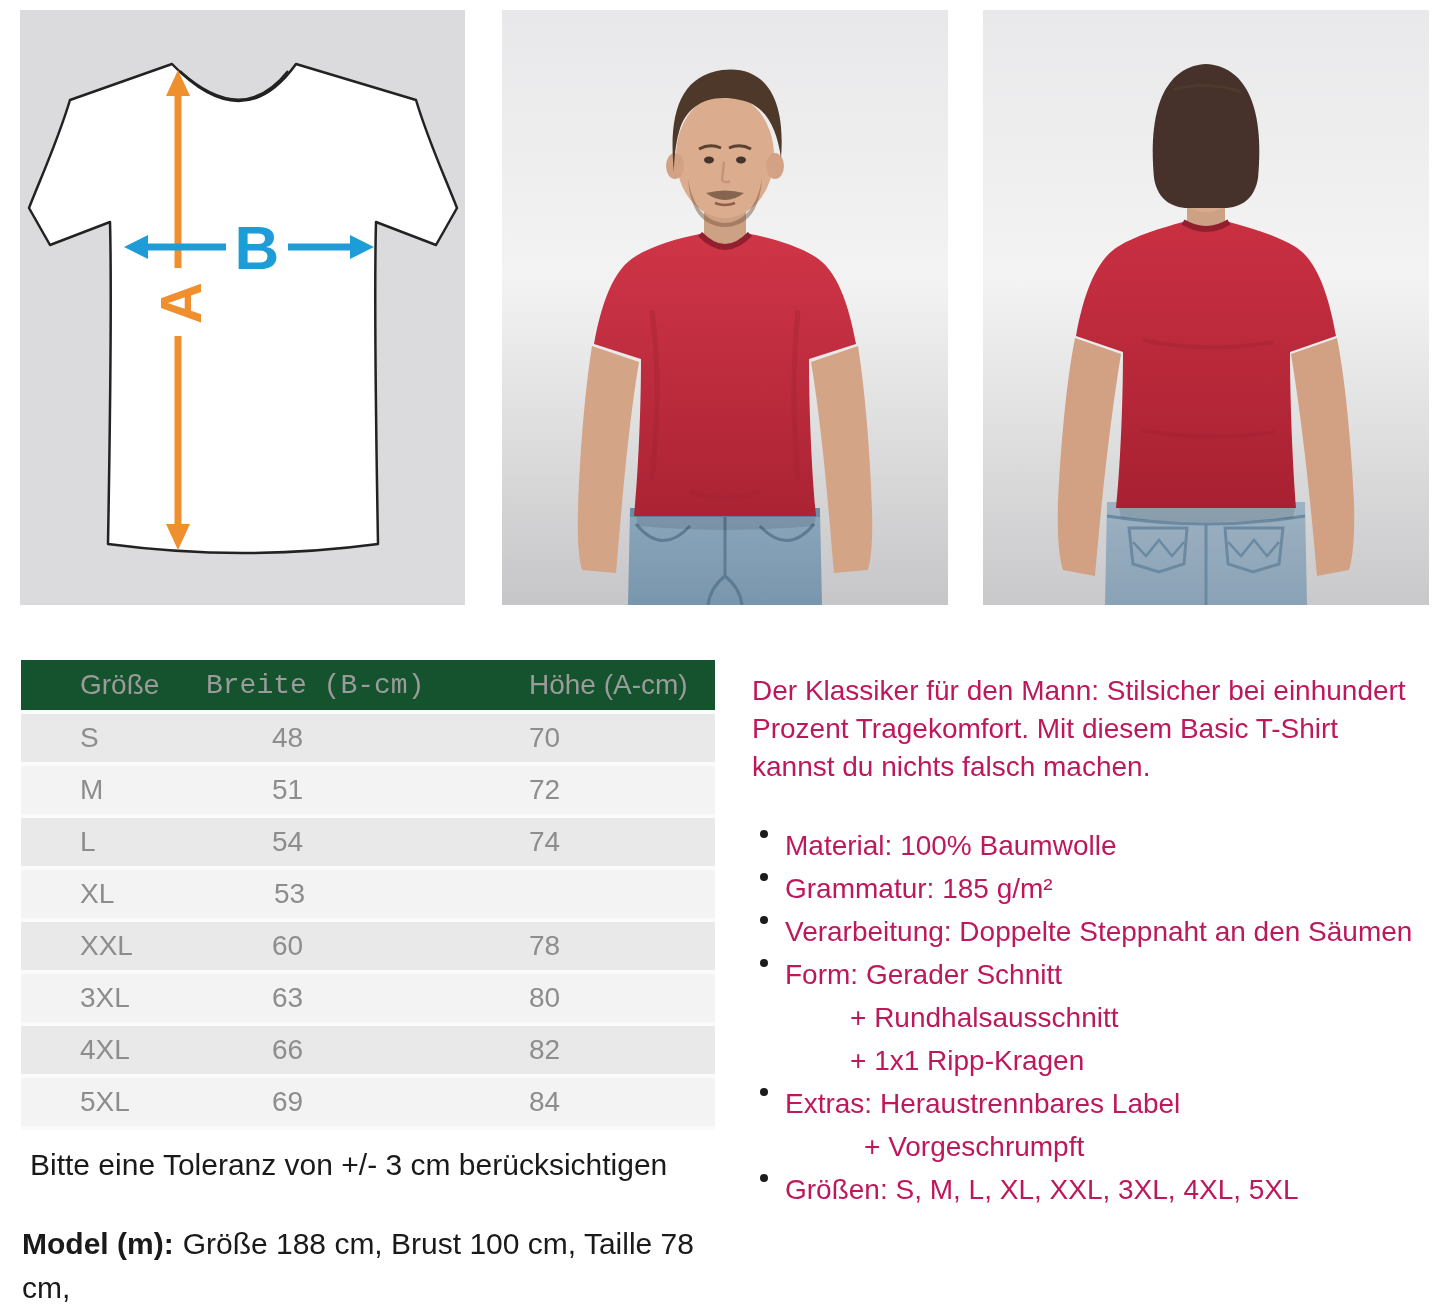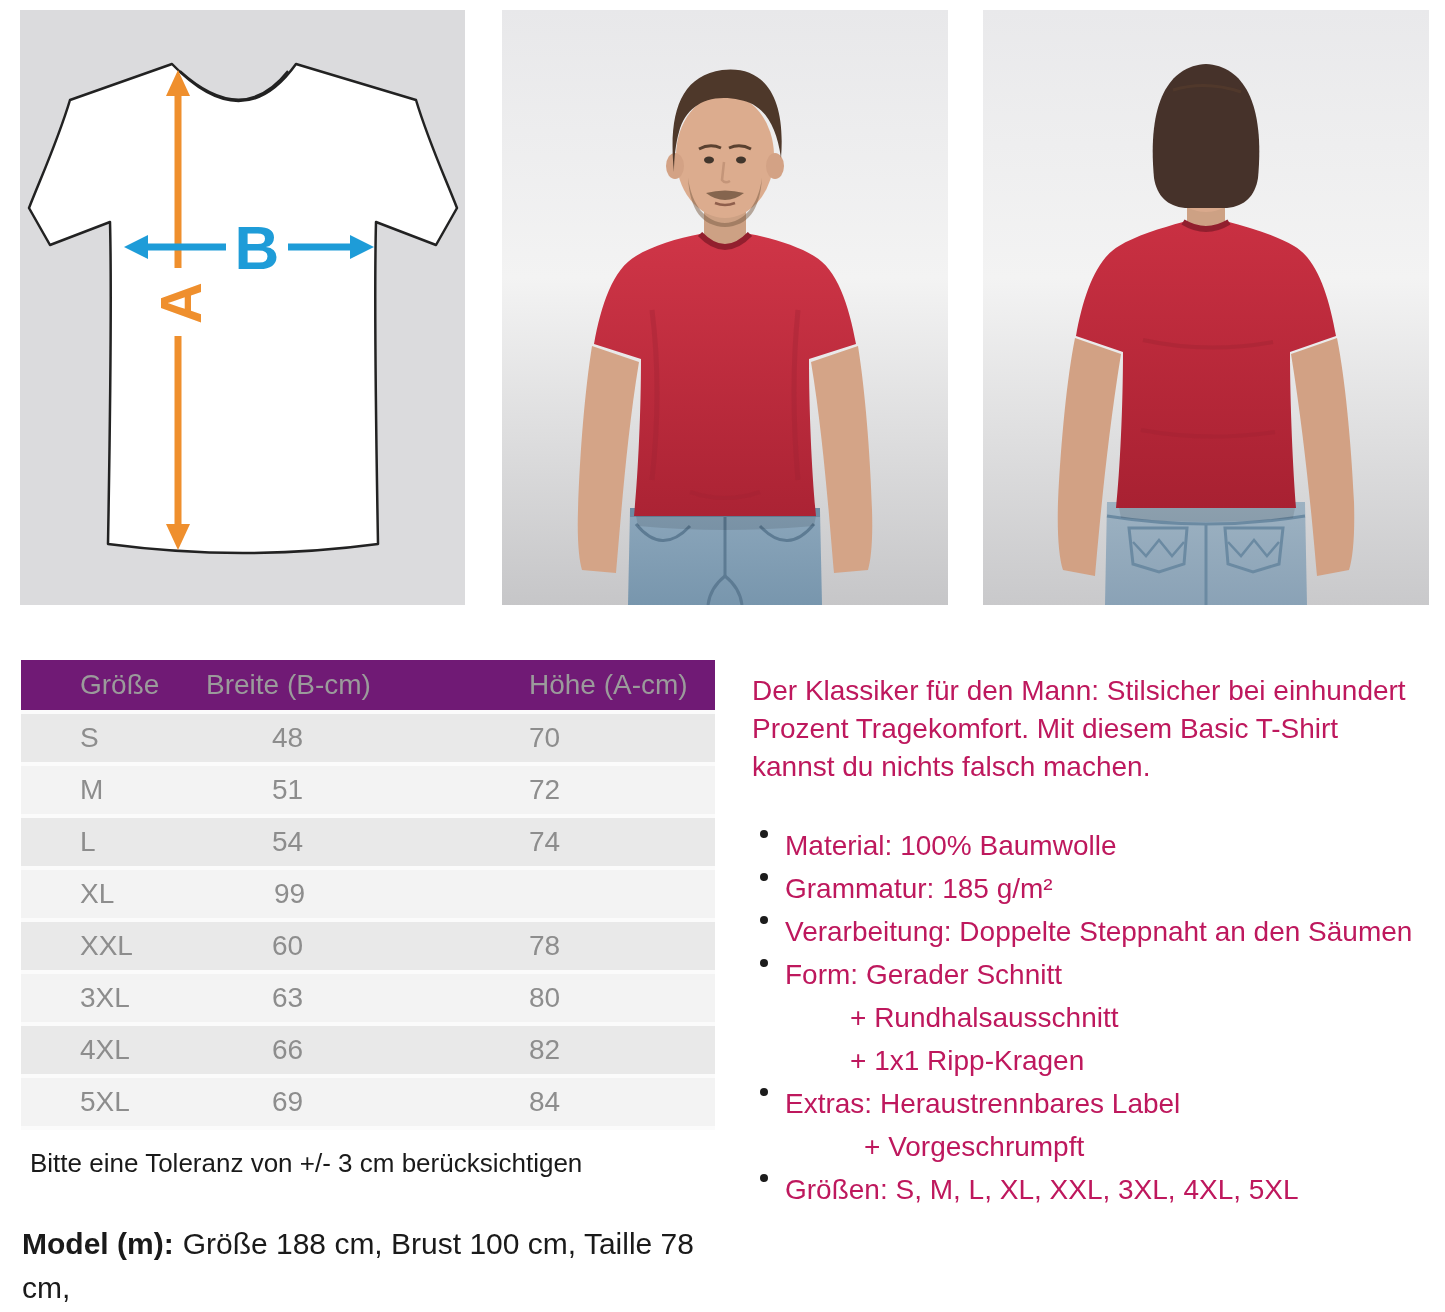--- a/index.html
+++ b/index.html
@@ -18,7 +18,7 @@
               font-size:28px;color:#8d8d8d;}
   .t-row{display:grid;grid-template-columns:185px 255px 1fr;align-items:center;
          height:48px;margin-bottom:4px;}
-  .t-head{height:50px;background:#701a75;color:#9b9b9b;}
+  .t-head{height:50px;background:#14532d;color:#9b9b9b;}
   .row-dark{background:#e9e9e9;}
   .row-light{background:#f3f3f3;}
   .c1{padding-left:59px;}

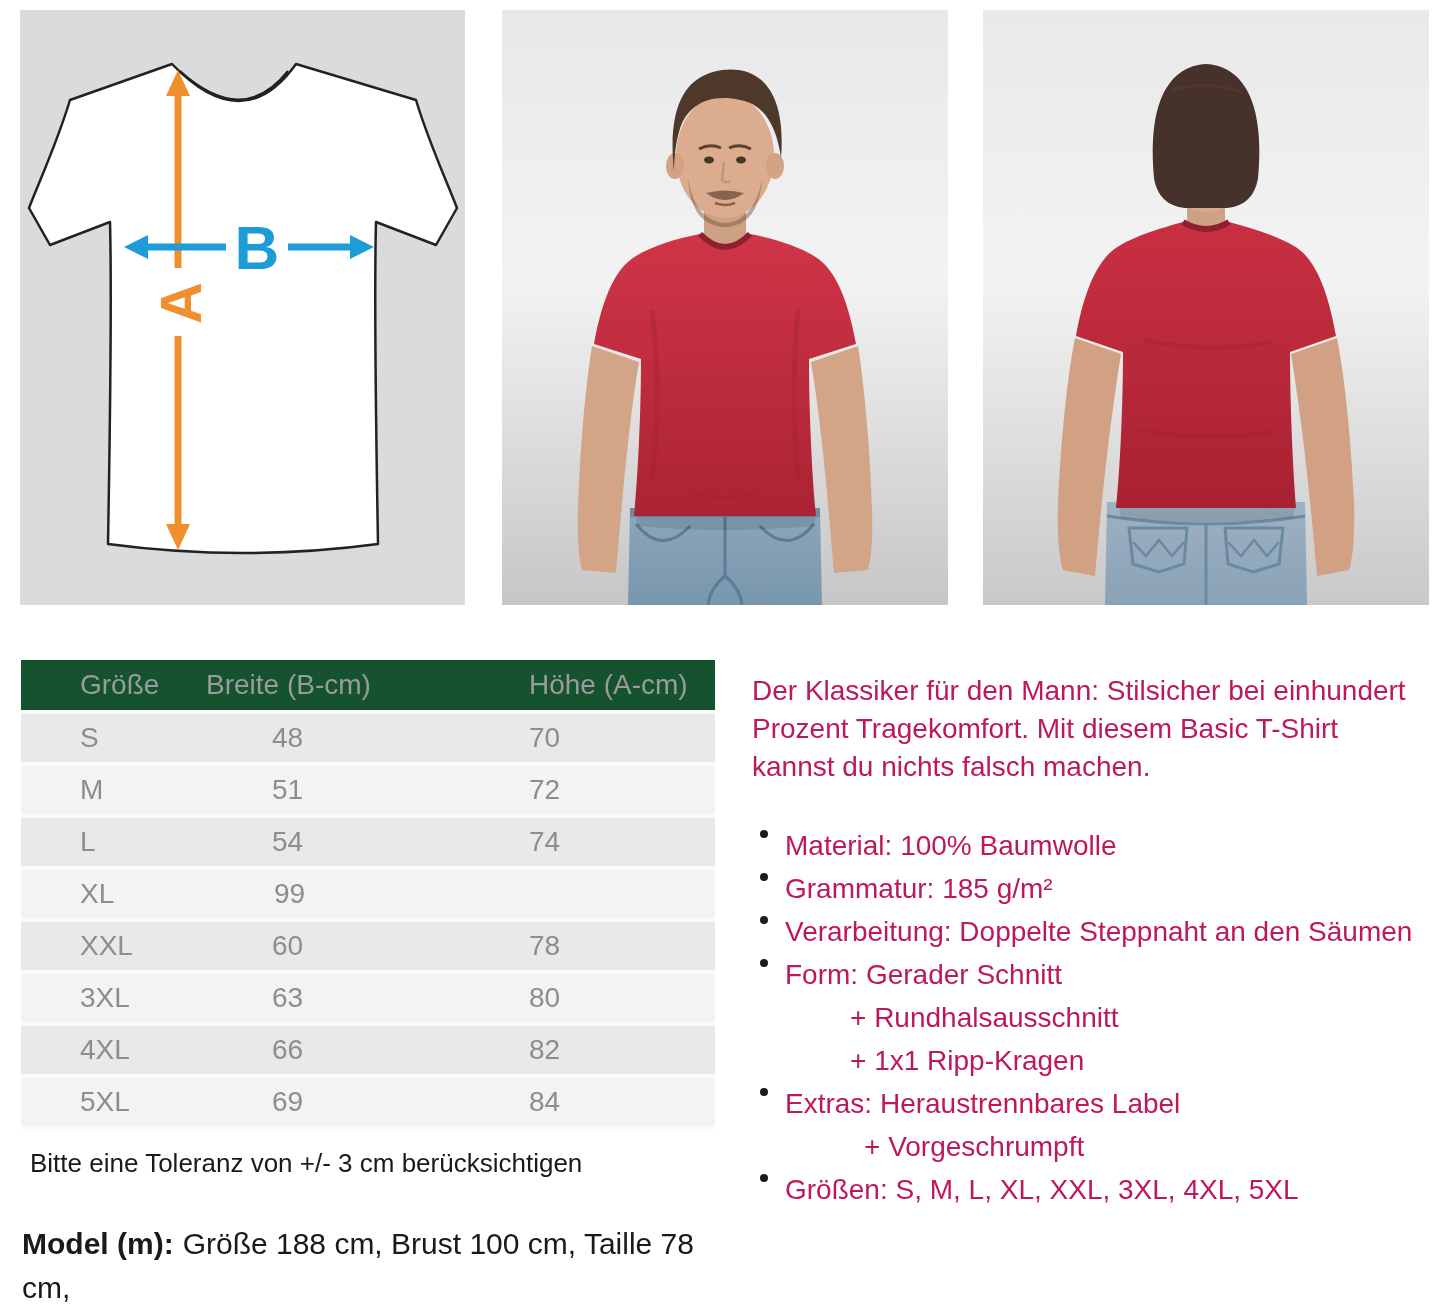--- a/index.html
+++ b/index.html
@@ -24,7 +24,7 @@
   .c1{padding-left:59px;}
   .c2{padding-left:66px;}
   .c3{padding-left:68px;}
-  .t-head .c2{padding-left:0;}
+  .t-head .c2{padding-left:0;font-family:Liberation Mono, monospace;}
 
   .tolerance{position:absolute;left:30px;top:1148px;font-size:26px;color:#1a1a1a;}
 

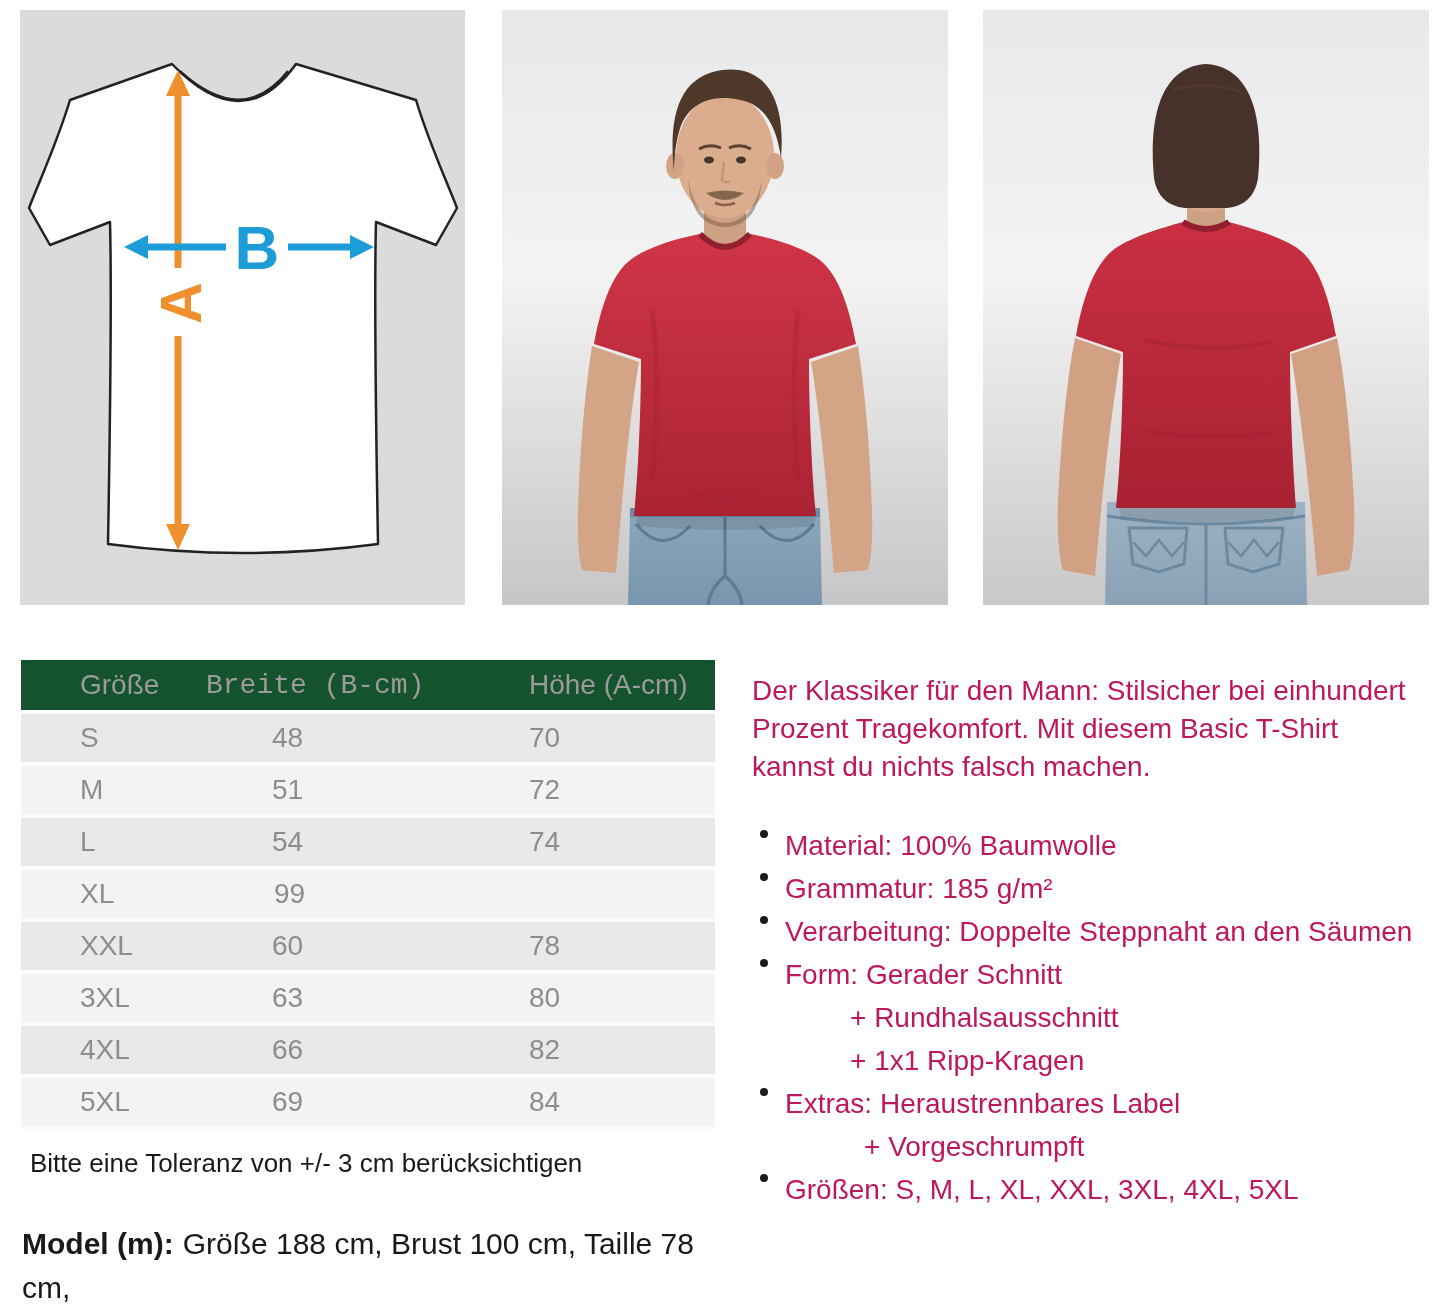--- a/index.html
+++ b/index.html
@@ -203,7 +203,7 @@
     </div>
     <div class="t-row row-light">
       <div class="c1">XL</div>
-      <div class="c3">99</div>
+      <div class="c3">53</div>
     </div>
     <div class="t-row row-dark">
       <div class="c1">XXL</div>

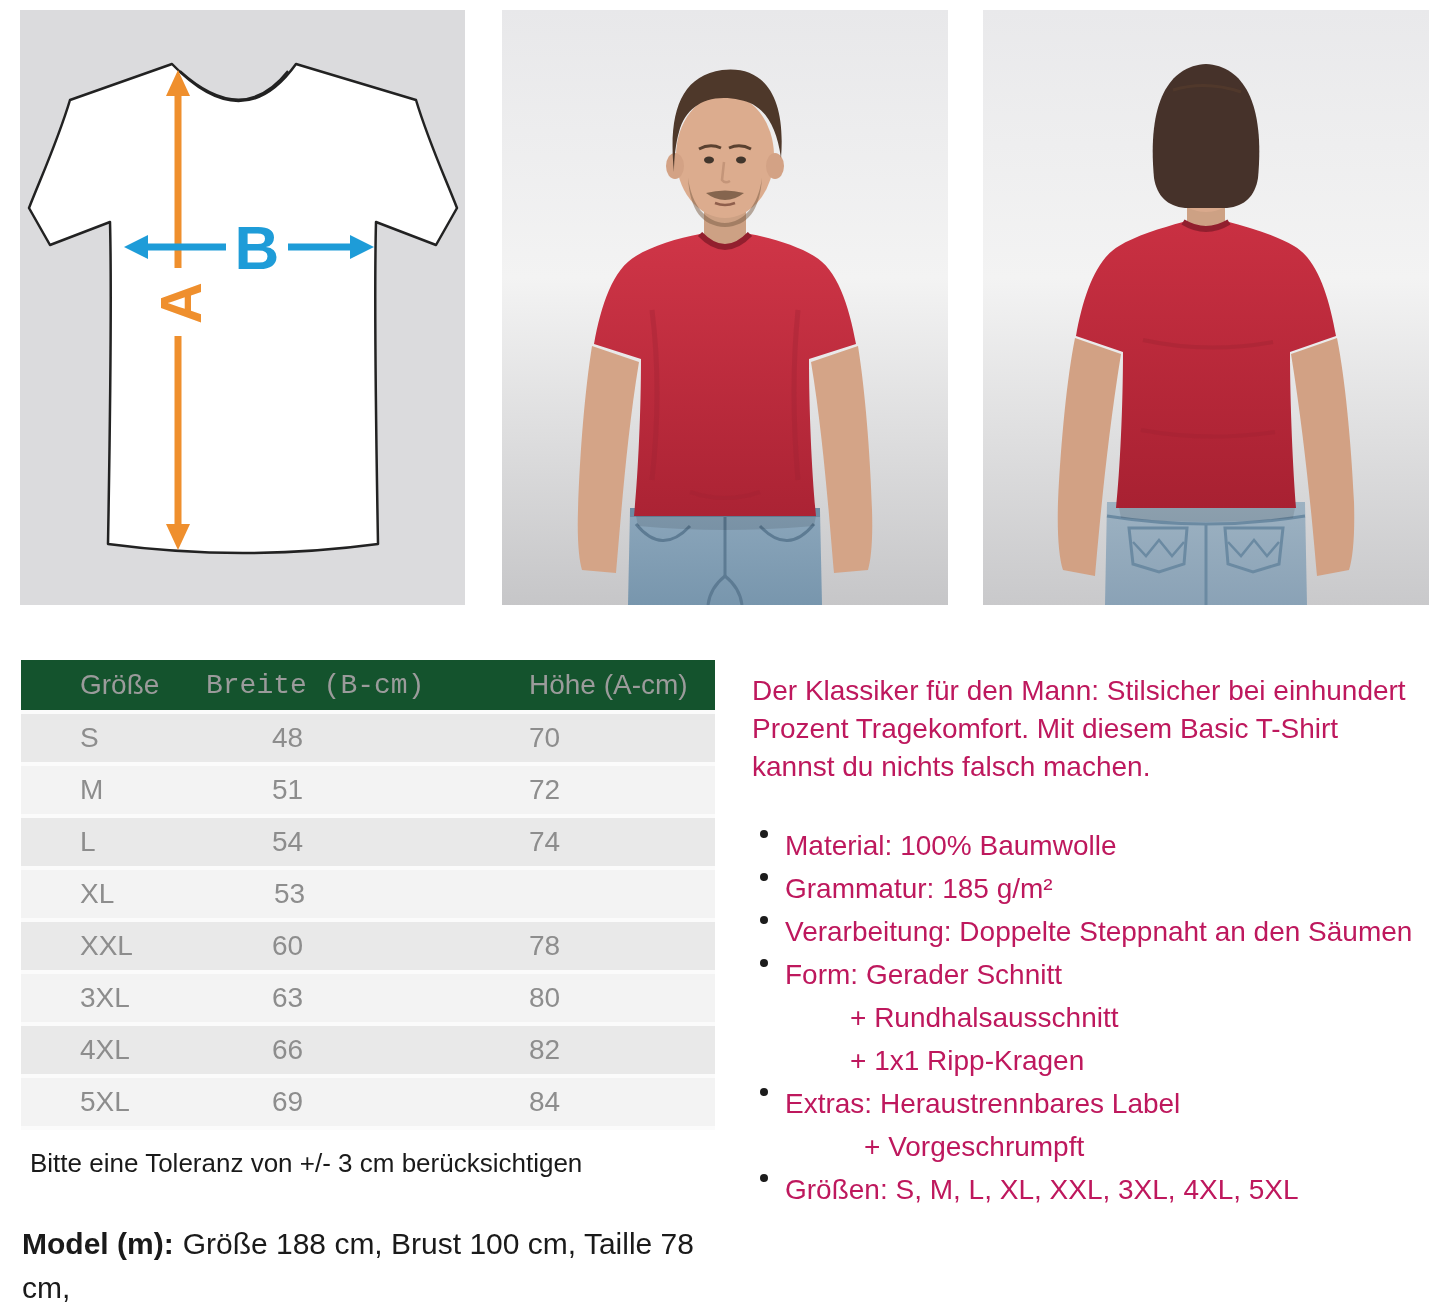--- a/index.html
+++ b/index.html
@@ -26,7 +26,7 @@
   .c3{padding-left:68px;}
   .t-head .c2{padding-left:0;font-family:Liberation Mono, monospace;}
 
-  .tolerance{position:absolute;left:30px;top:1148px;font-size:26px;color:#1a1a1a;}
+  .tolerance{position:absolute;left:30px;top:1148px;font-size:30px;color:#1a1a1a;}
 
   .model-info{position:absolute;left:22px;top:1222px;width:710px;font-size:30px;
               color:#1a1a1a;line-height:44px;}

